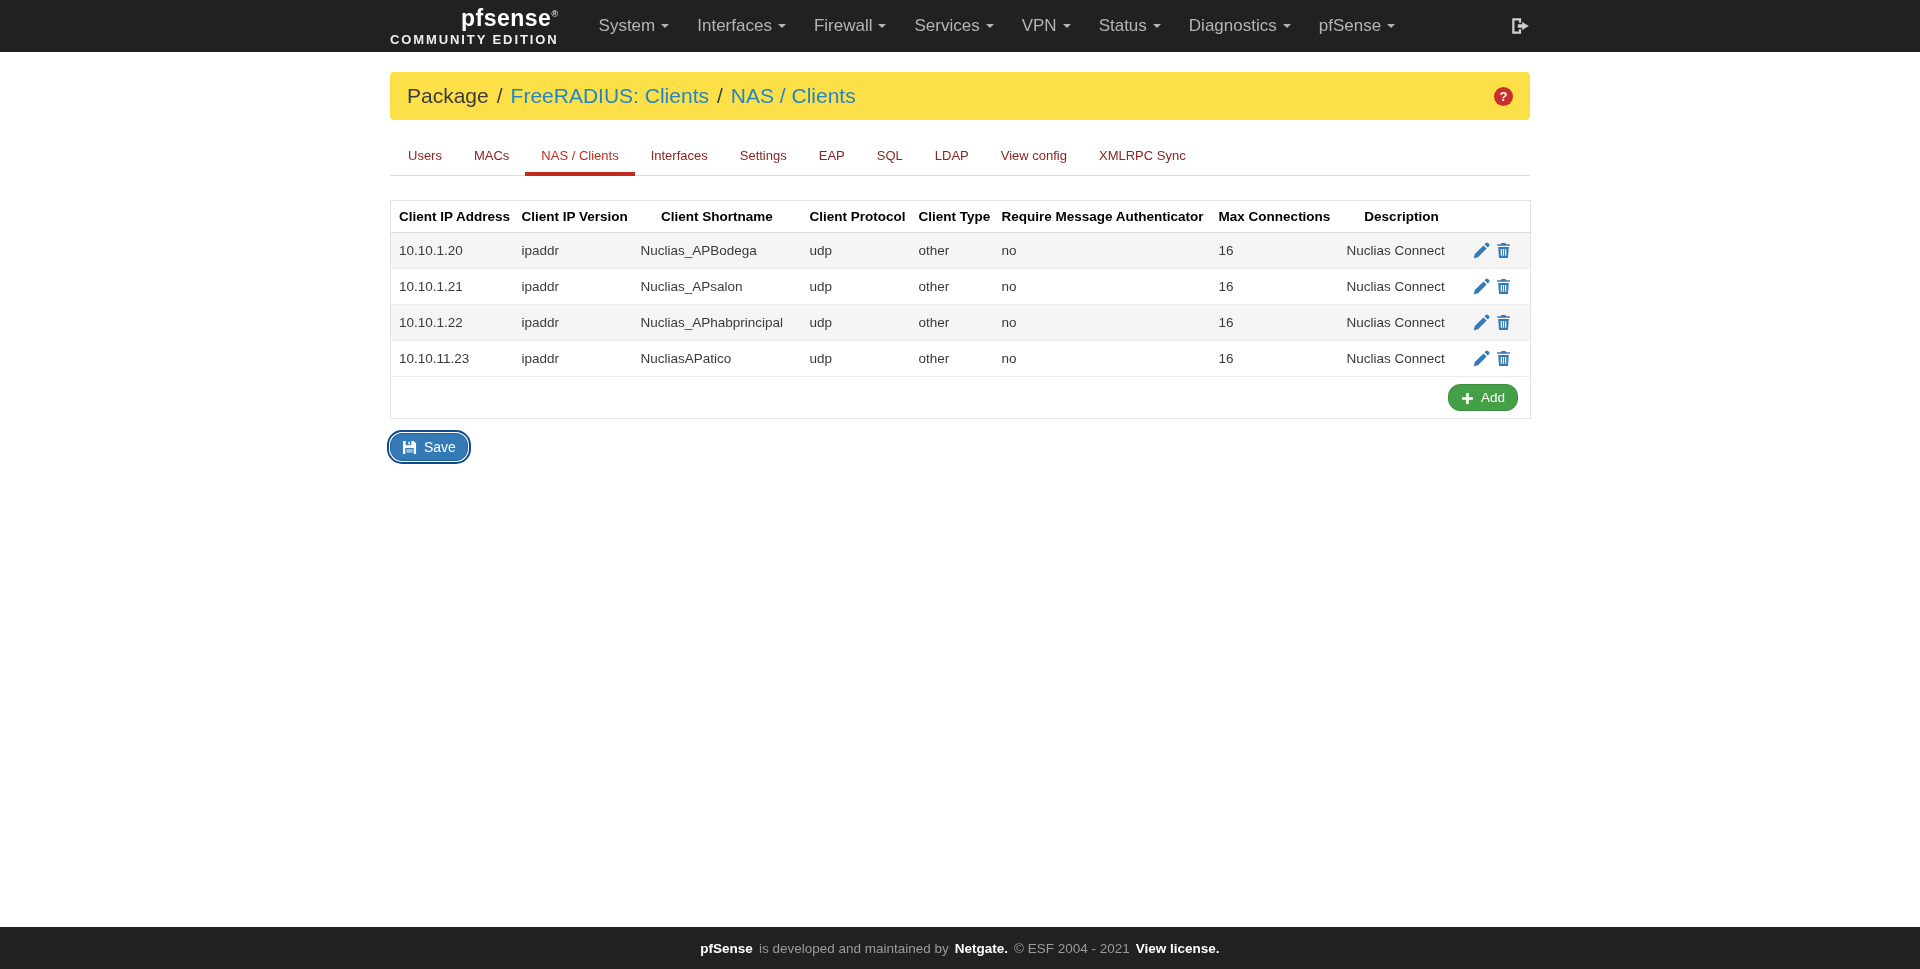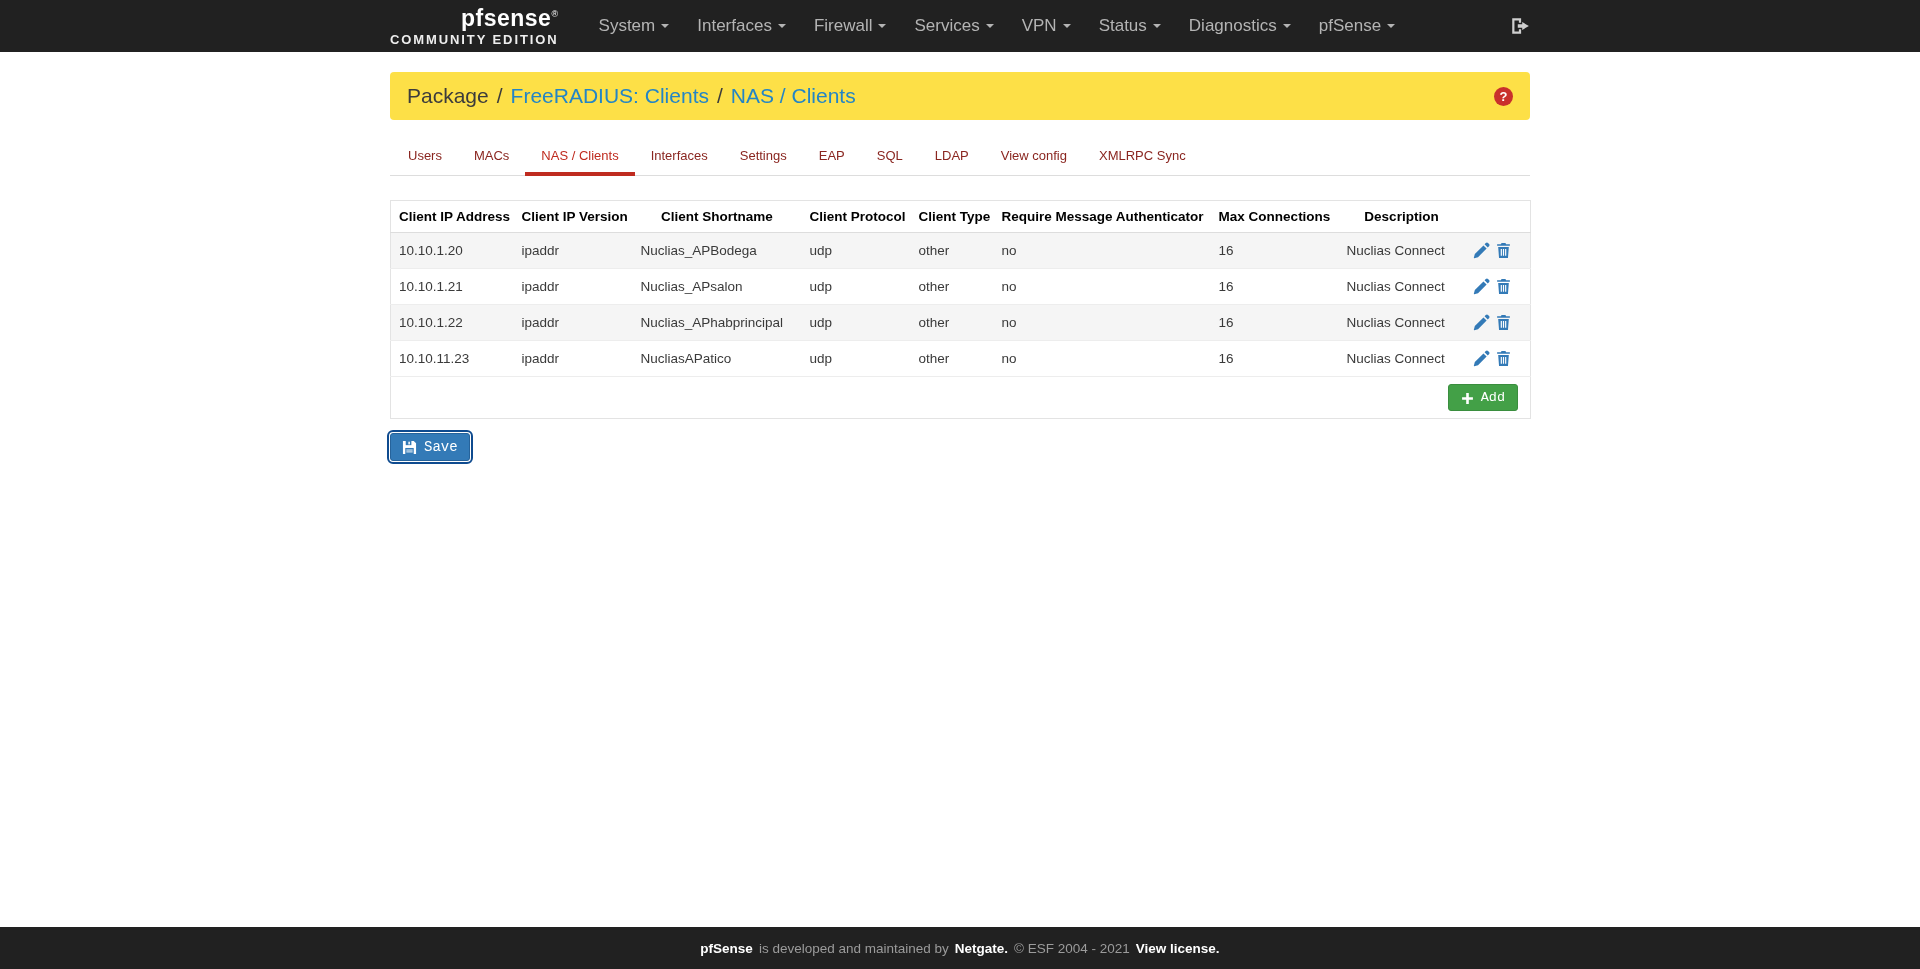--- a/index.html
+++ b/index.html
@@ -80,8 +80,8 @@
 
   
   .btn {
-    display: inline-flex; align-items: flex-end; gap: 7px; border-radius: 3px;
-    color: #fff; cursor: pointer; font-family: Liberation Mono, monospace;
+    display: inline-flex; align-items: flex-end; gap: 7px; border-radius: 12px;
+    color: #fff; cursor: pointer; font-family: Liberation Sans, sans-serif;
   }
   .btn-add {
     background: #43a047; border: 1px solid #3a8e3e;

